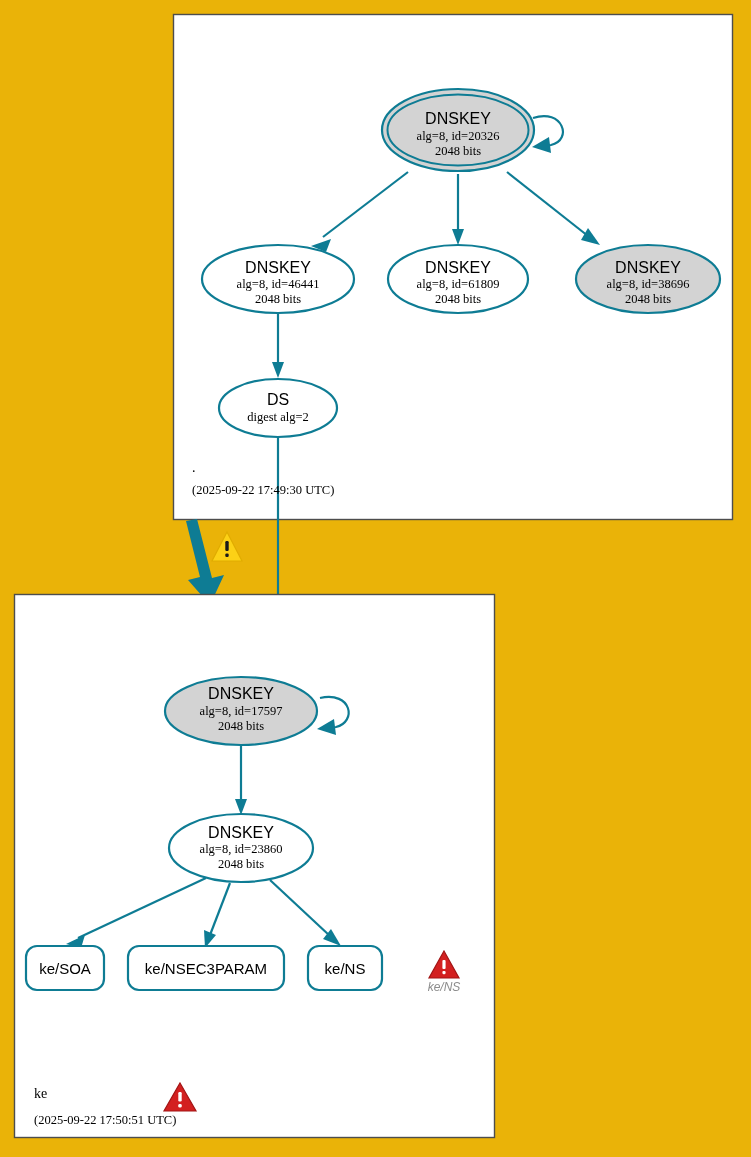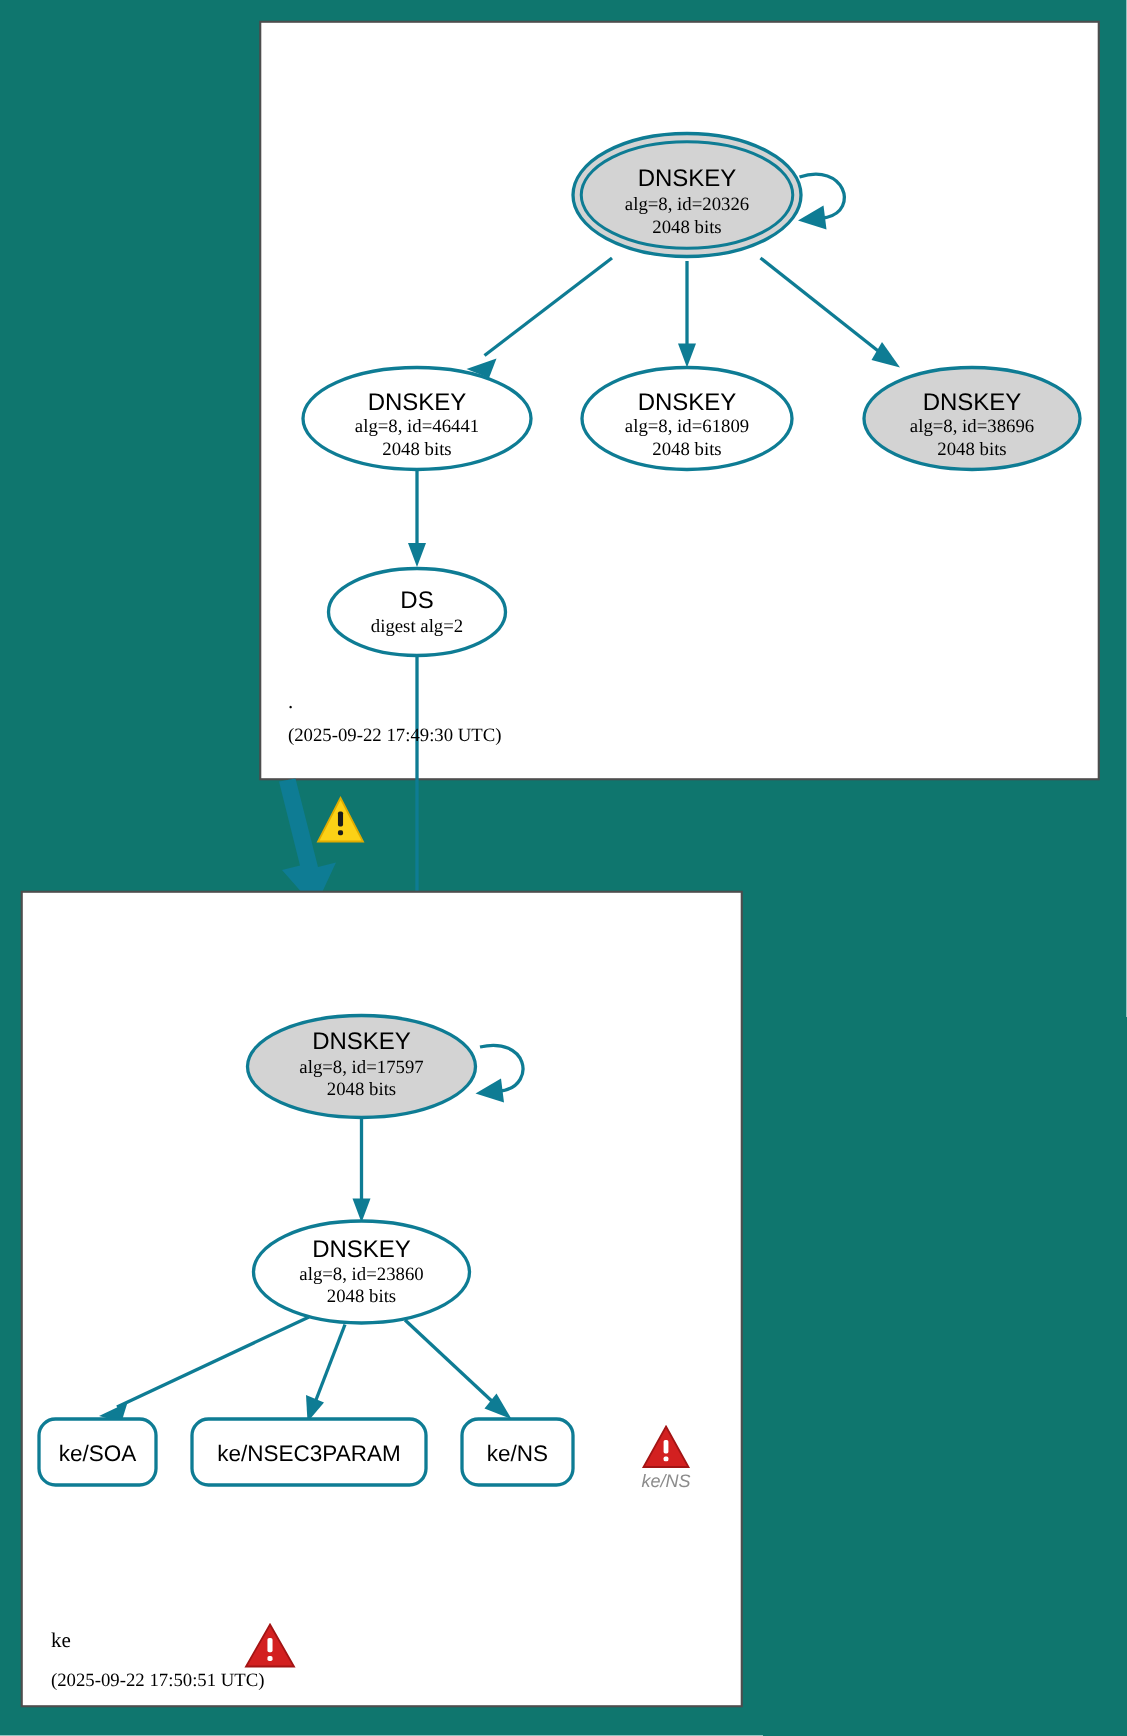--- a/index.html
+++ b/index.html
@@ -14,7 +14,7 @@
     position: relative;
     width: 751px;
     height: 1157px;
-    background: #0f766e;
+    background: #eab308;
     overflow: hidden;
   }
   #graph-svg {

